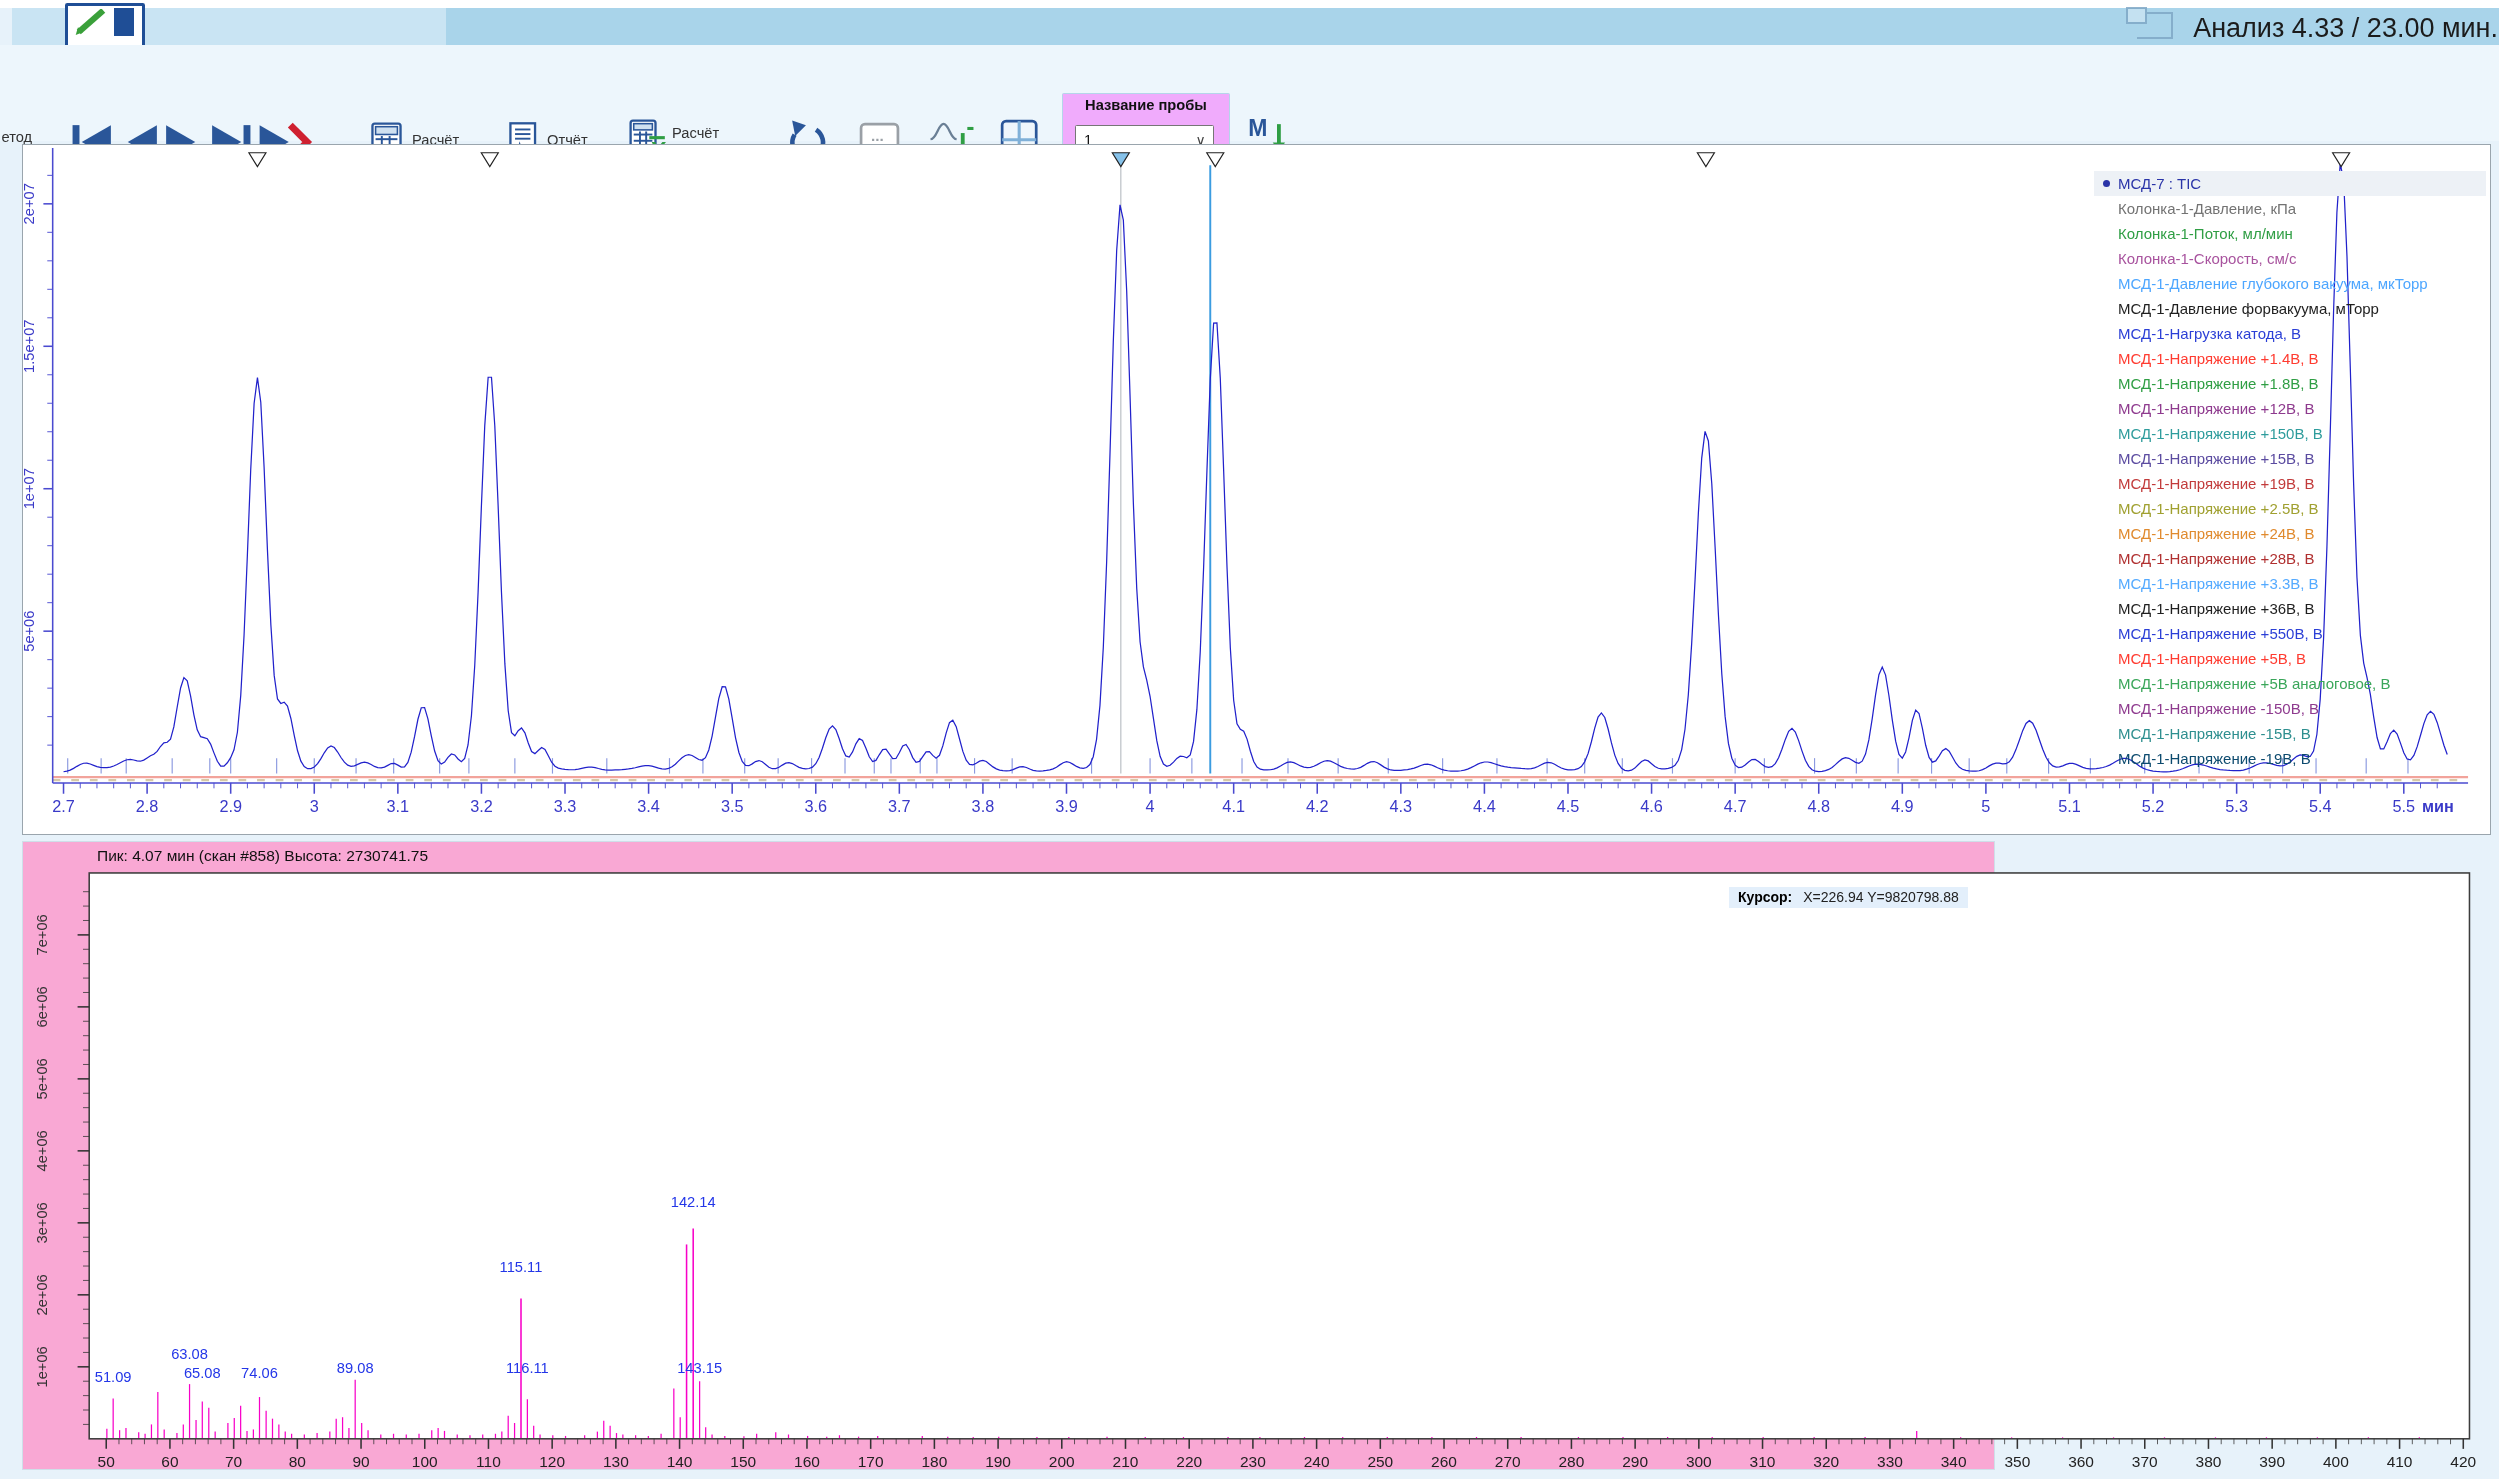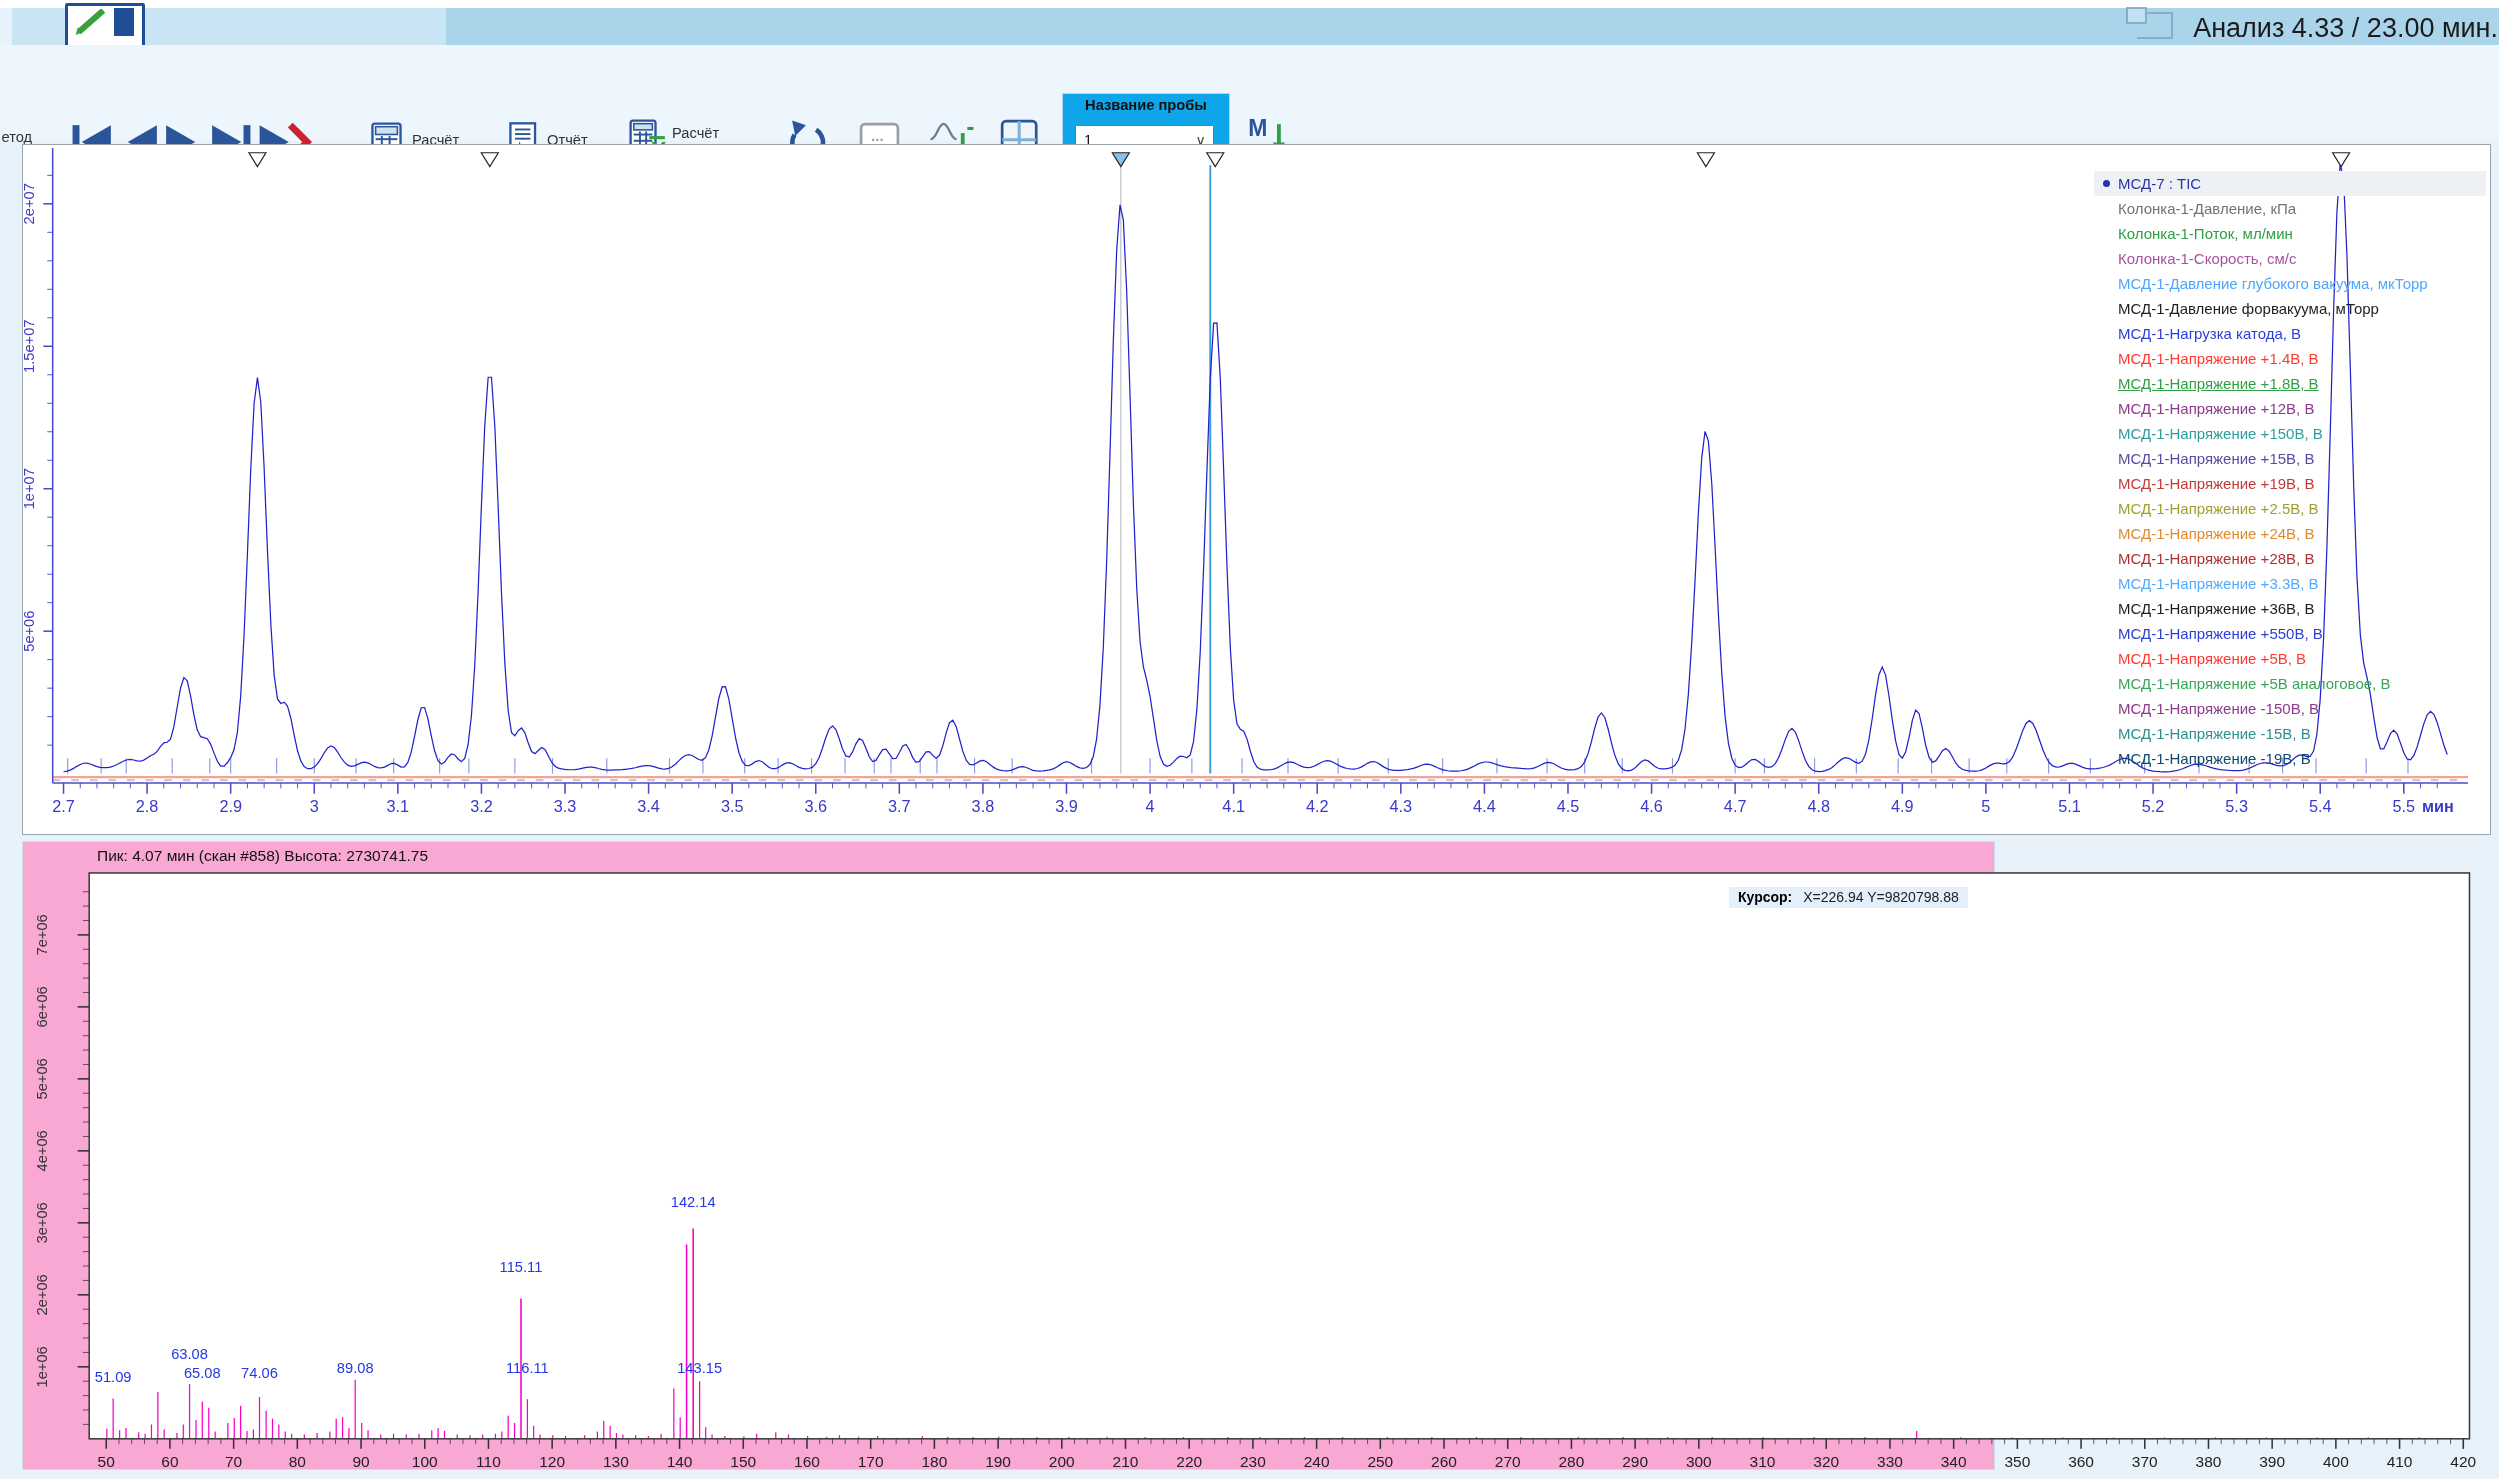--- a/index.html
+++ b/index.html
@@ -24,7 +24,7 @@
   .tb-label{position:absolute;font-size:14.7px;color:#333;}
   .partial-label{position:absolute;left:1.5px;top:84px;font-size:14.7px;color:#333;}
   .tb-two-line{position:absolute;font-size:14.7px;color:#333;line-height:18px;}
-  .group-box{position:absolute;left:1062px;top:48px;width:166px;height:84px;border:0.8px solid #b5d5ea;background:#0ea5e9;border-radius:1.5px;}
+  .group-box{position:absolute;left:1062px;top:48px;width:166px;height:84px;border:0.8px solid #b5d5ea;background:#f0abfc;border-radius:1.5px;}
   .group-label{font-size:14.7px;font-weight:700;color:#111;text-align:center;margin-top:3.1px;}
   .combo{position:absolute;left:12.4px;top:31px;width:139px;height:29px;background:#fff;border:0.8px solid #767676;border-radius:1.5px;display:flex;align-items:center;justify-content:space-between;padding:0 7.7px;box-sizing:border-box;}
   .combo .val{font-size:14.7px;color:#111;}

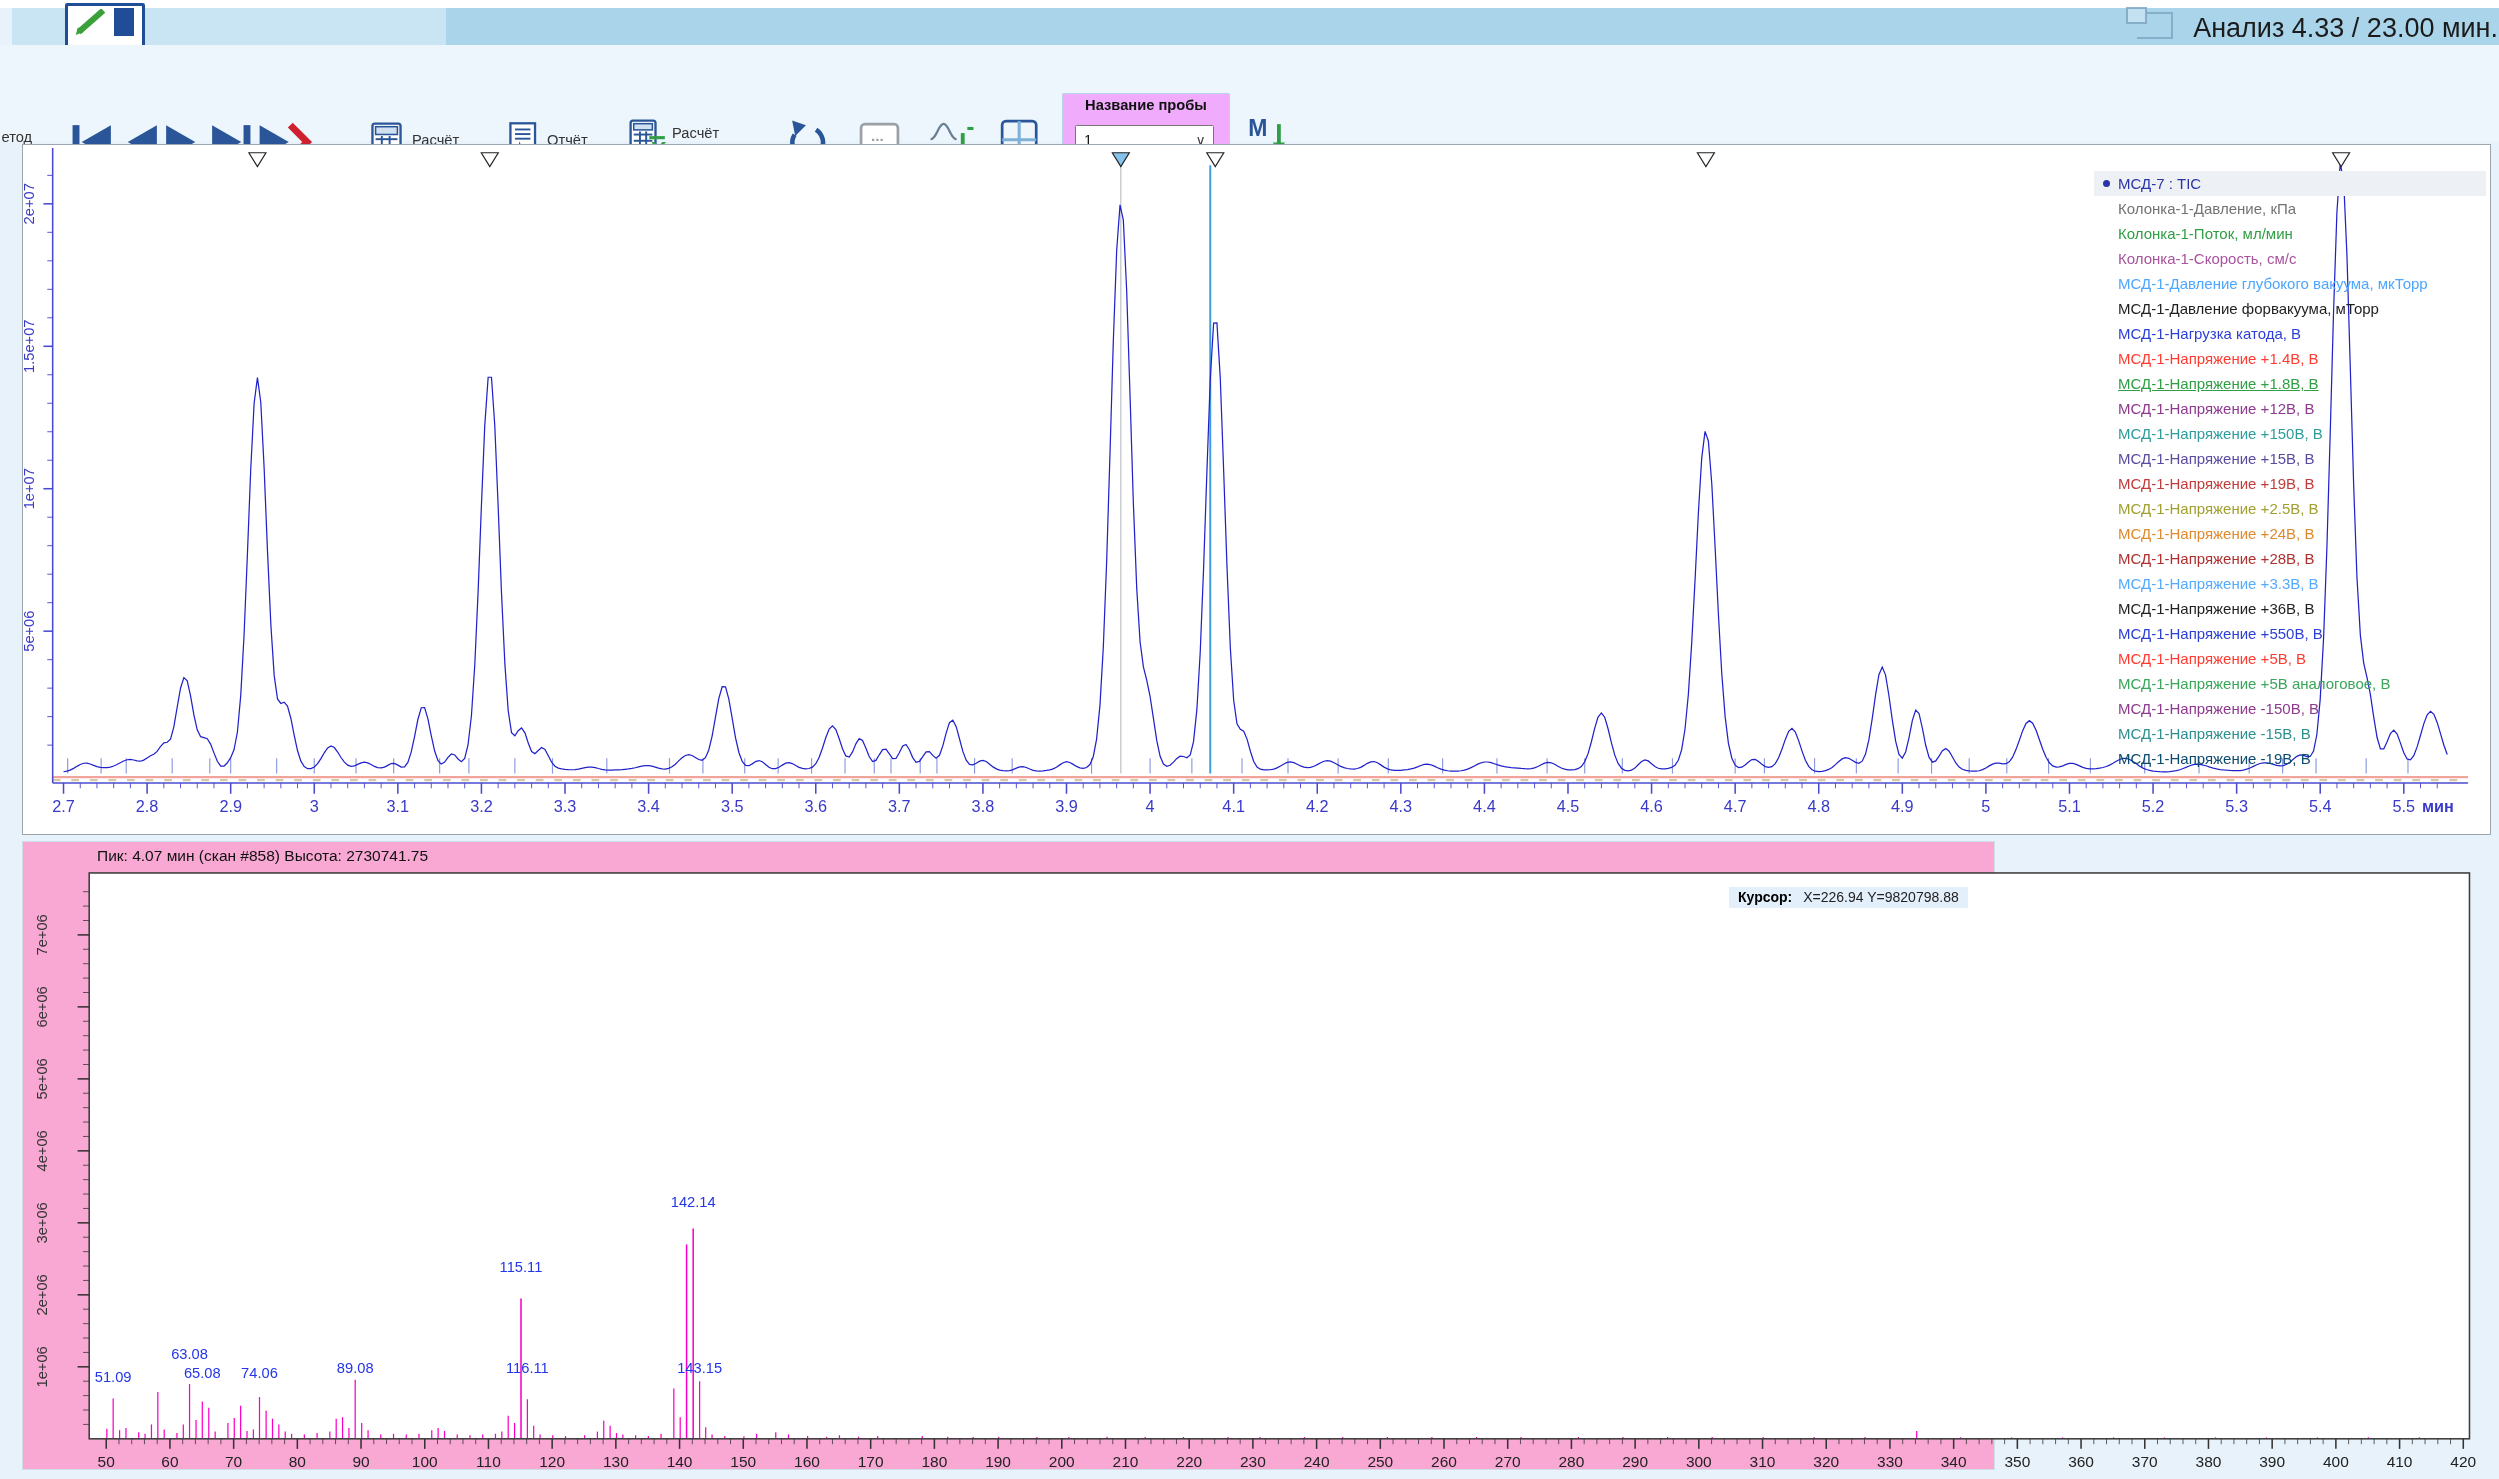--- a/index.html
+++ b/index.html
@@ -478,7 +478,7 @@
       </div>
       <div class="legend-item">
         <span class="nodot"></span>
-        <span style="color: rgb(47, 158, 68); text-decoration: underline;">МСД-1-Напряжение +1.8В, В</span>
+        <span style="color: rgb(47, 158, 68);">МСД-1-Напряжение +1.8В, В</span>
       </div>
       <div class="legend-item">
         <span class="nodot"></span>

